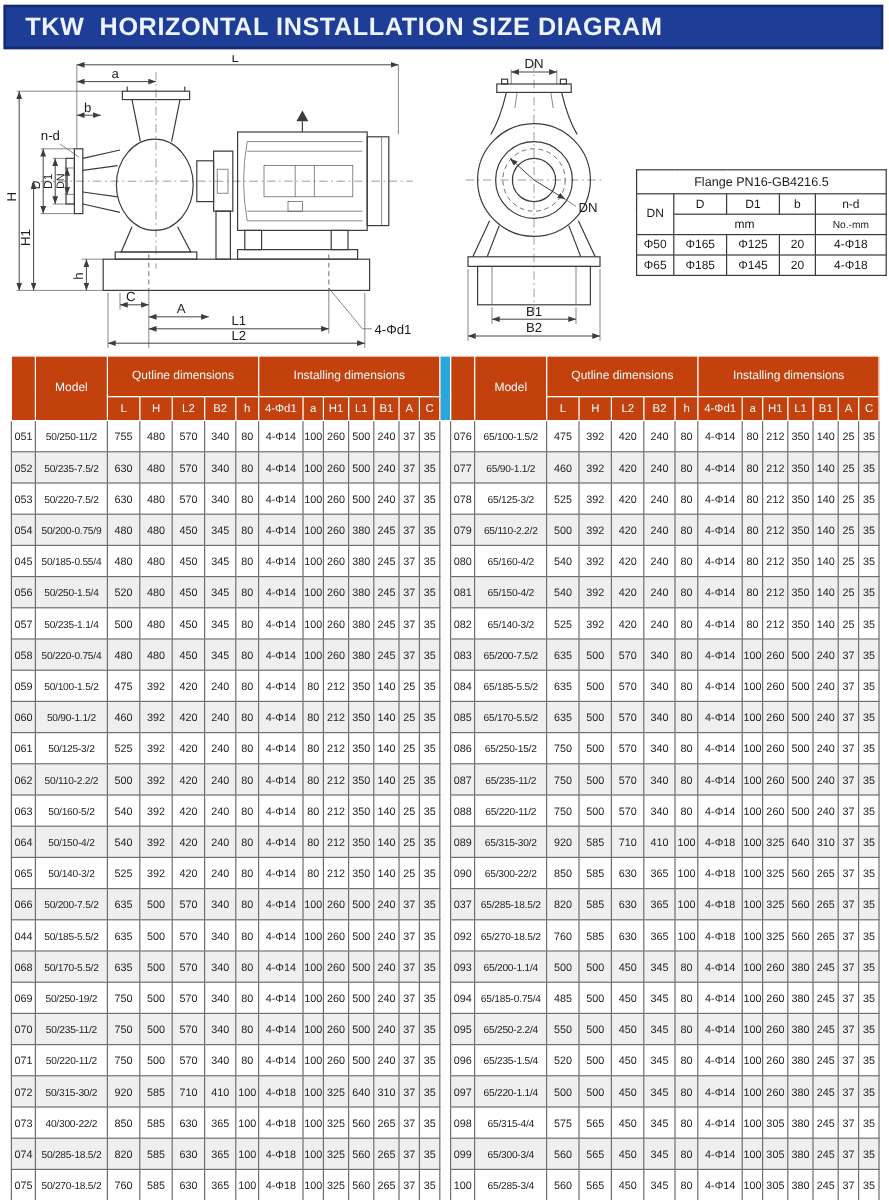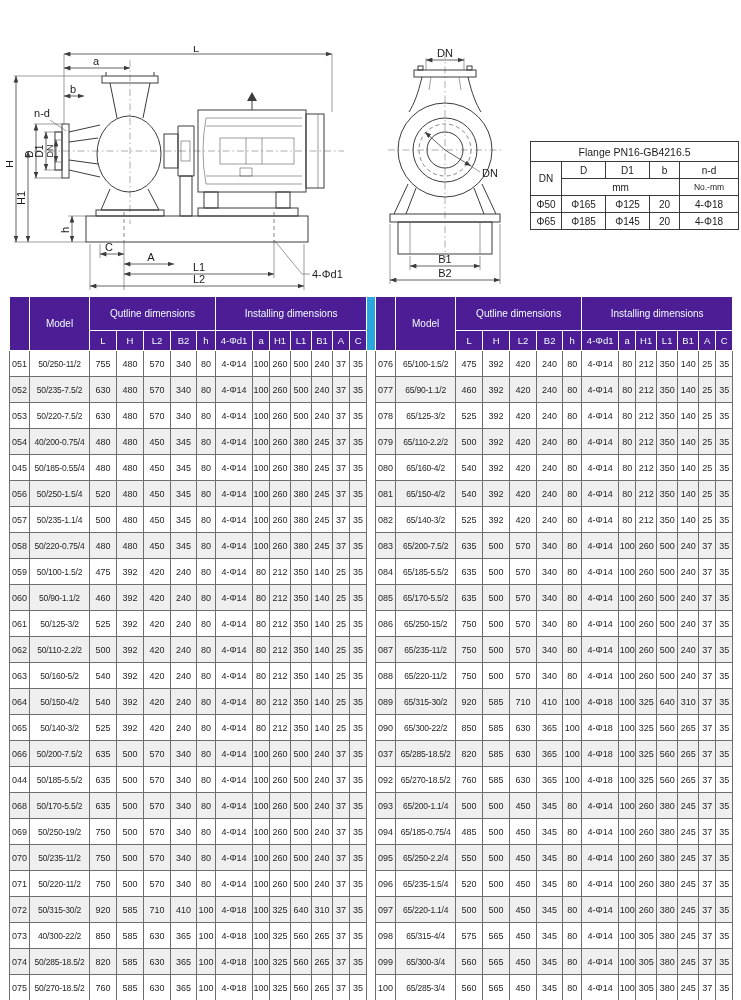--- a/index.html
+++ b/index.html
@@ -51,6 +51,9 @@
 
 <div class="page">
 
+  <header class="title-bar">
+    <h1>TKW  HORIZONTAL INSTALLATION SIZE DIAGRAM</h1>
+  </header>
 
   <section class="diagram-area">
 

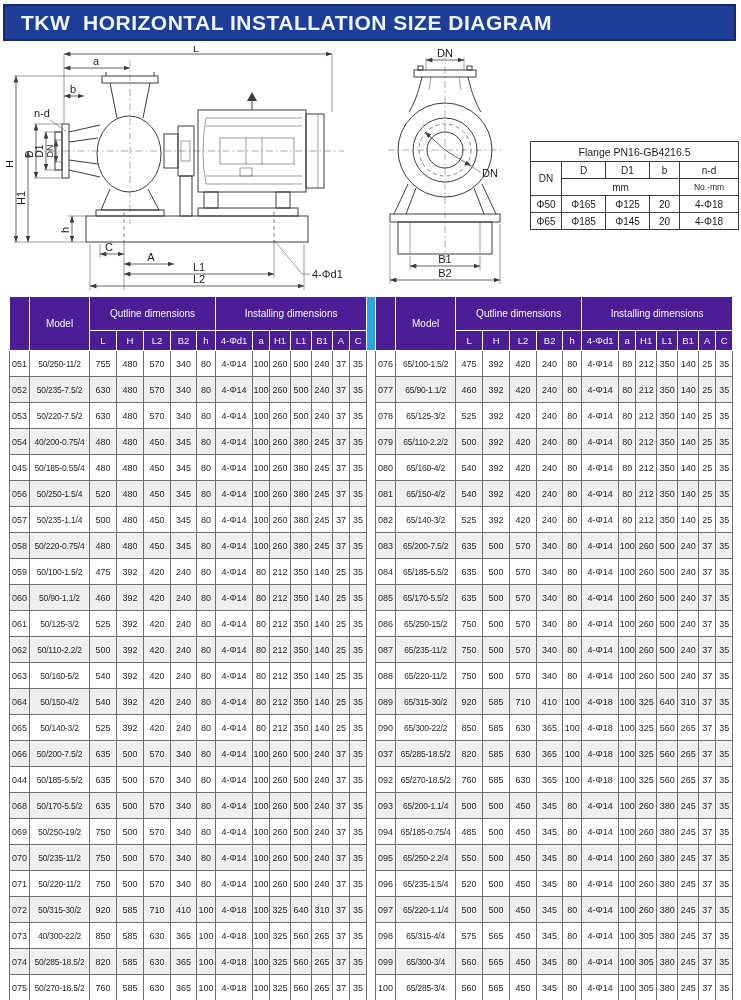--- a/index.html
+++ b/index.html
@@ -34,7 +34,7 @@
   
   .main-table{position:absolute;left:9px;top:296px;border-collapse:collapse;
               table-layout:fixed;width:724px;font-size:9px;}
-  .main-table th{background:#4c1d95;color:#f2fbff;font-weight:normal;
+  .main-table th{background:#c2410c;color:#f2fbff;font-weight:normal;
                  border:1px solid #ffffff;padding:0;}
   .main-table thead tr:first-child th{height:33px;font-size:10px;}
   .main-table thead tr:last-child th{height:19px;font-size:9.5px;}

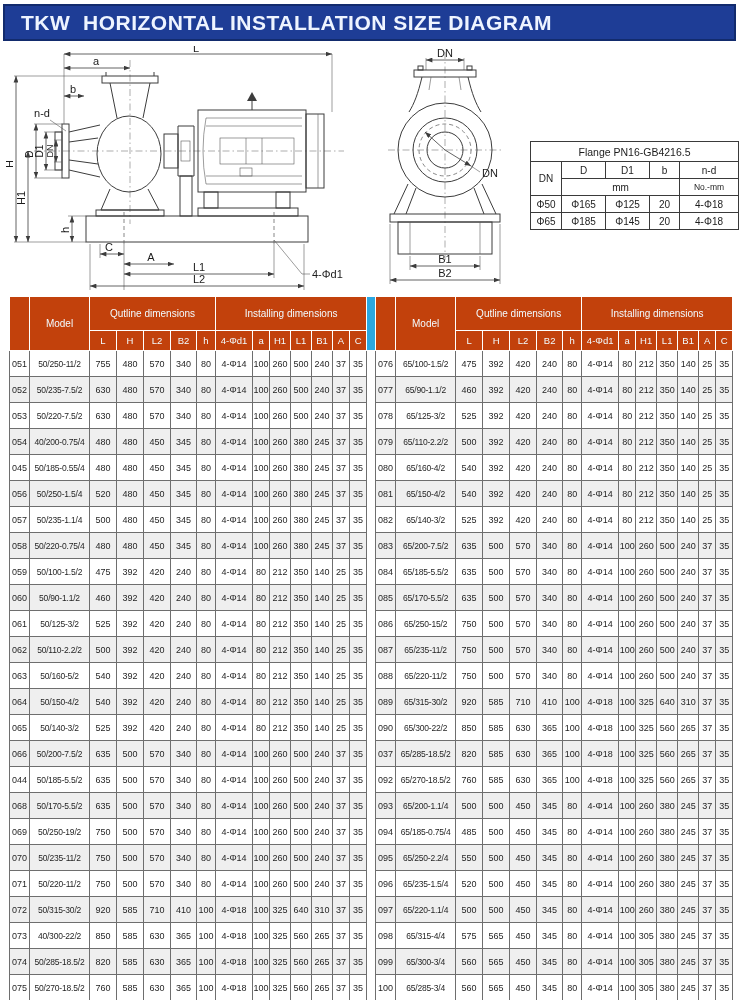--- a/index.html
+++ b/index.html
@@ -422,7 +422,7 @@
         </tr>
         <tr>
           <td>054</td>
-          <td class="model">40/200-0.75/4</td>
+          <td class="model">50/200-0.75/9</td>
           <td>480</td>
           <td>480</td>
           <td>450</td>

